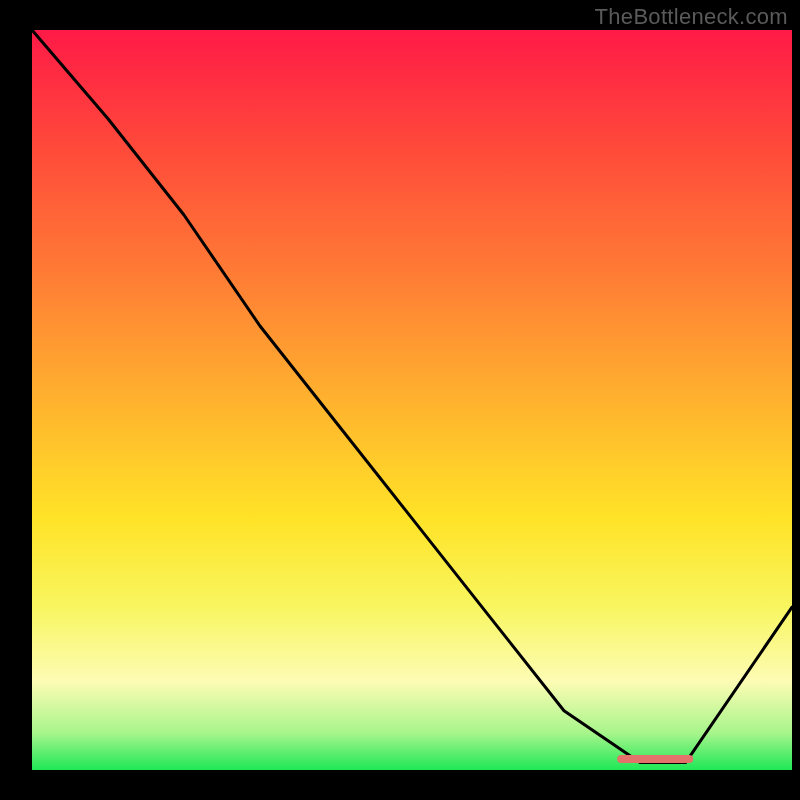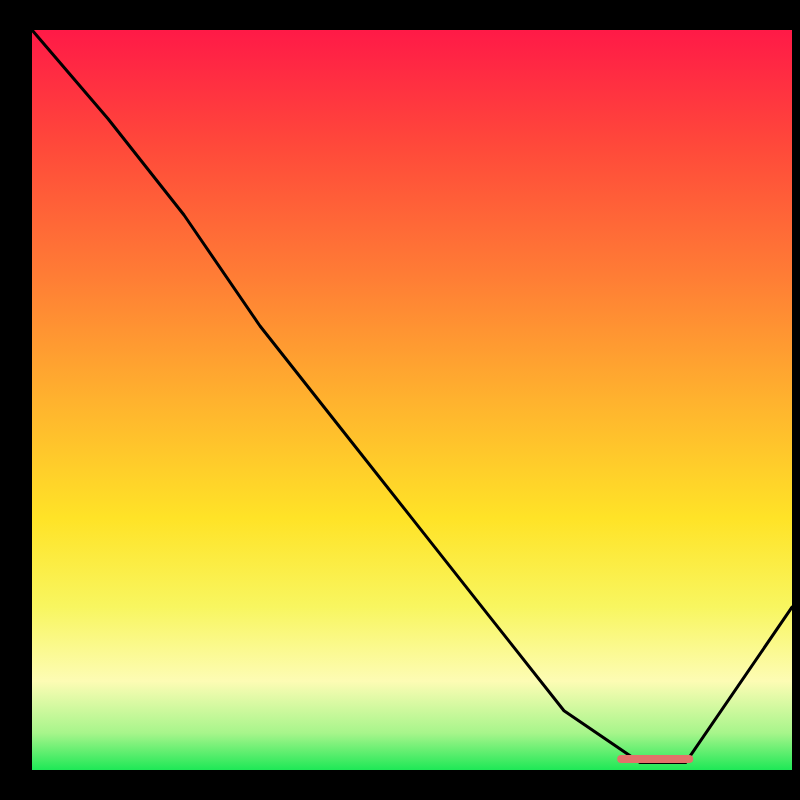--- a/index.html
+++ b/index.html
@@ -36,6 +36,7 @@
 <body>
 <div class="frame">
 
+<div class="watermark">TheBottleneck.com</div>
 
 <svg id="chart-svg" width="800" height="800" viewBox="0 0 800 800">
   <defs>

